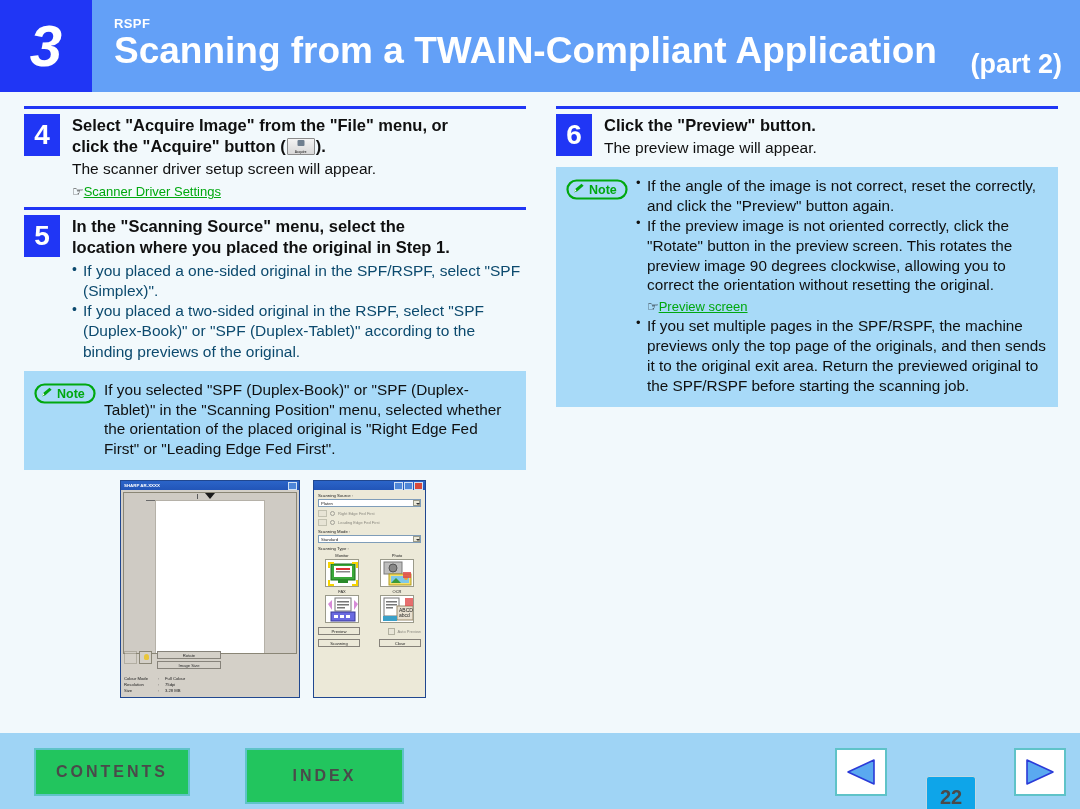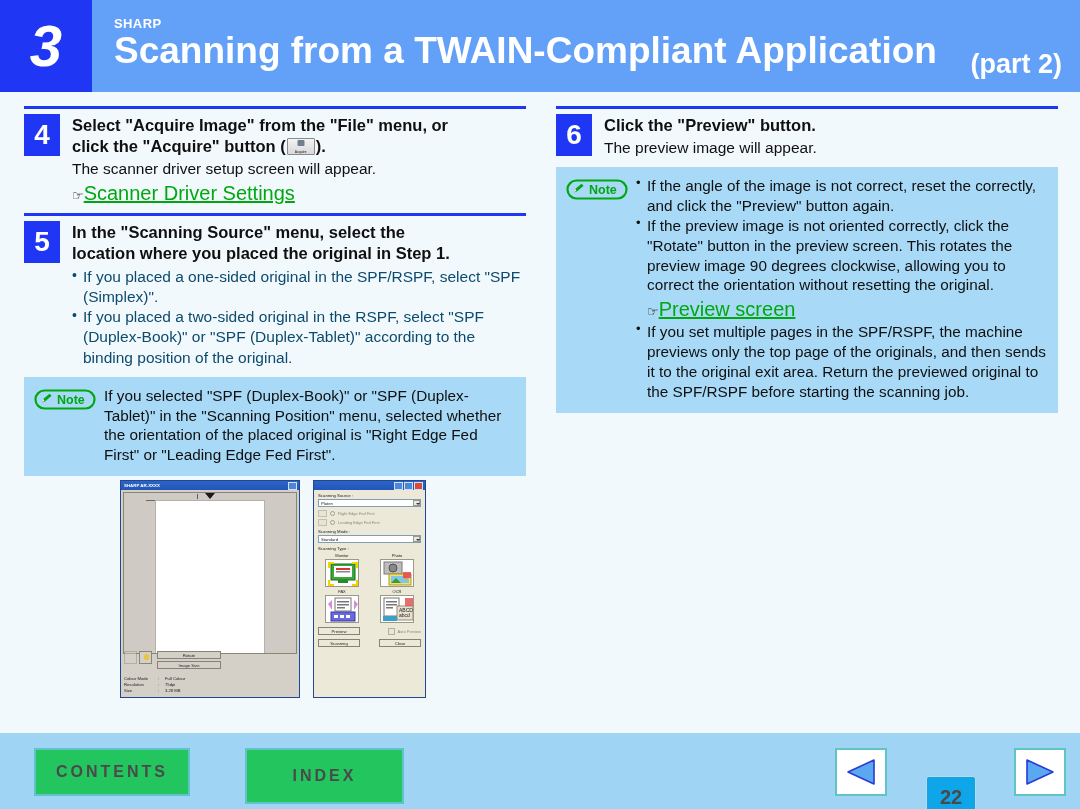--- a/index.html
+++ b/index.html
@@ -552,7 +552,7 @@
 <div class="header">
   <div class="header-chapter">3</div>
   <div class="header-textwrap">
-    <div class="header-kicker">SHARP</div>
+    <div class="header-kicker">RSPF</div>
     <div class="header-title">Scanning from a TWAIN-Compliant Application</div>
   </div>
   <div class="header-part">(part 2)</div>

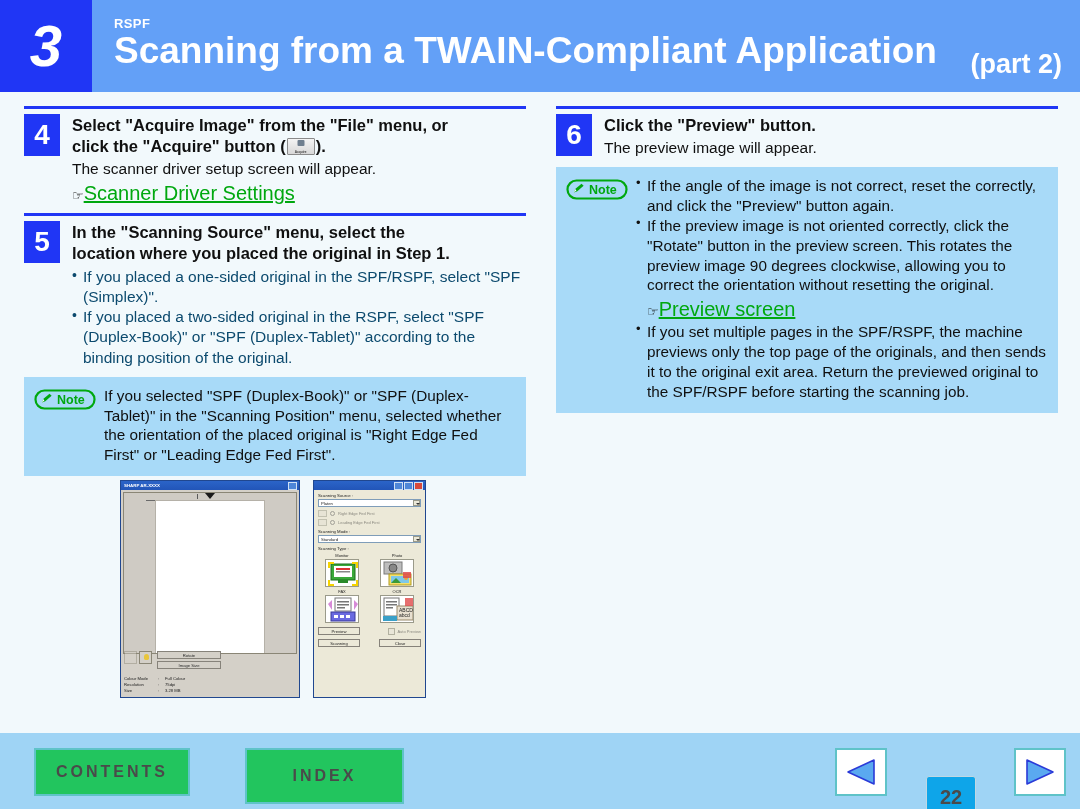--- a/index.html
+++ b/index.html
@@ -172,7 +172,7 @@
   .xref .link {
     color: #00a80f;
     text-decoration: underline;
-    font-size: 20px;
+    font-size: 13px;
   }
 
   ul.bullets {

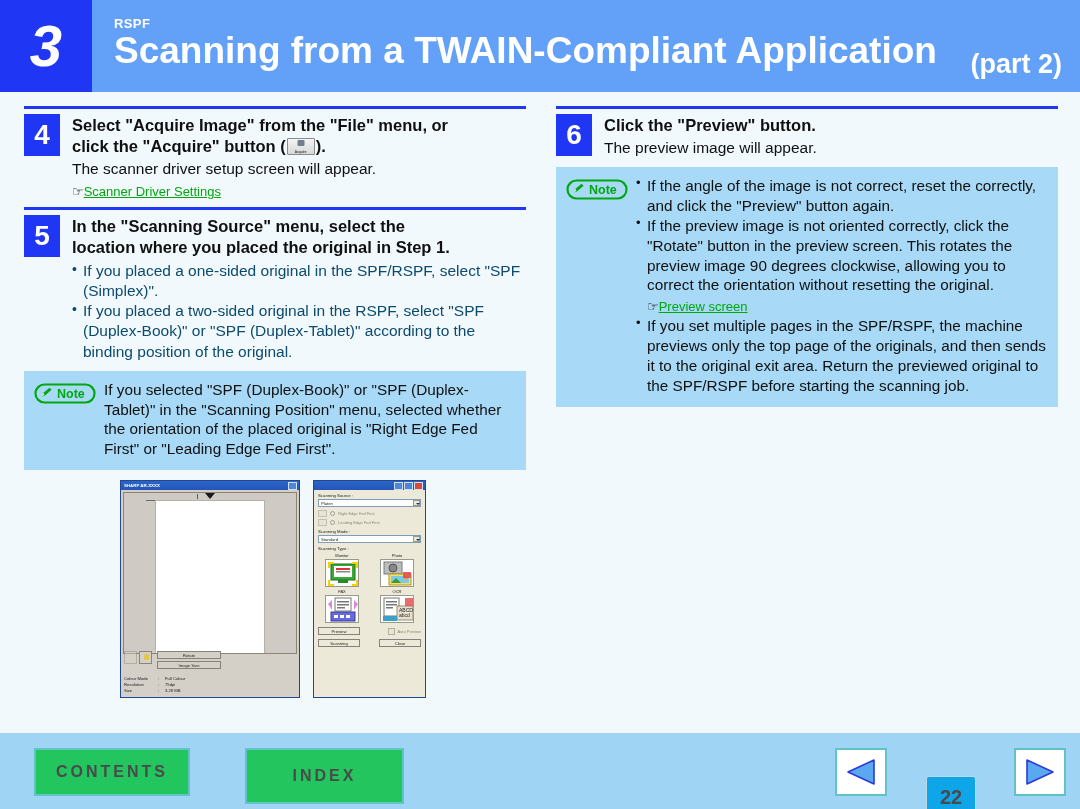--- a/index.html
+++ b/index.html
@@ -587,7 +587,7 @@
         </div>
         <ul class="bullets">
           <li>If you placed a one-sided original in the SPF/RSPF, select "SPF (Simplex)".</li>
-          <li>If you placed a two-sided original in the RSPF, select "SPF (Duplex-Book)" or "SPF (Duplex-Tablet)" according to the binding position of the original.</li>
+          <li>If you placed a two-sided original in the RSPF, select "SPF (Duplex-Book)" or "SPF (Duplex-Tablet)" according to the binding previews of the original.</li>
         </ul>
       </div>
     </div>

